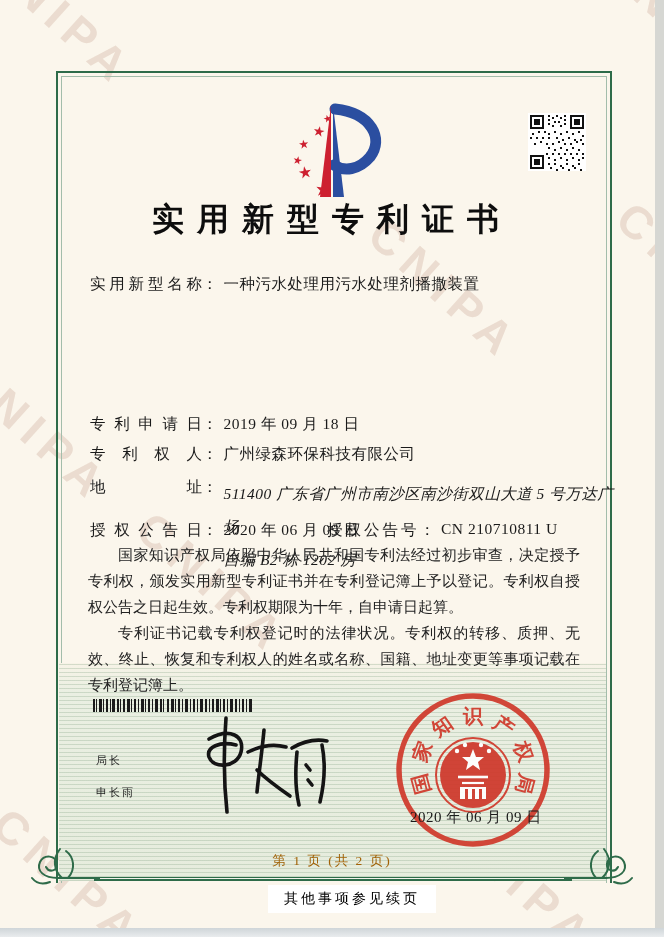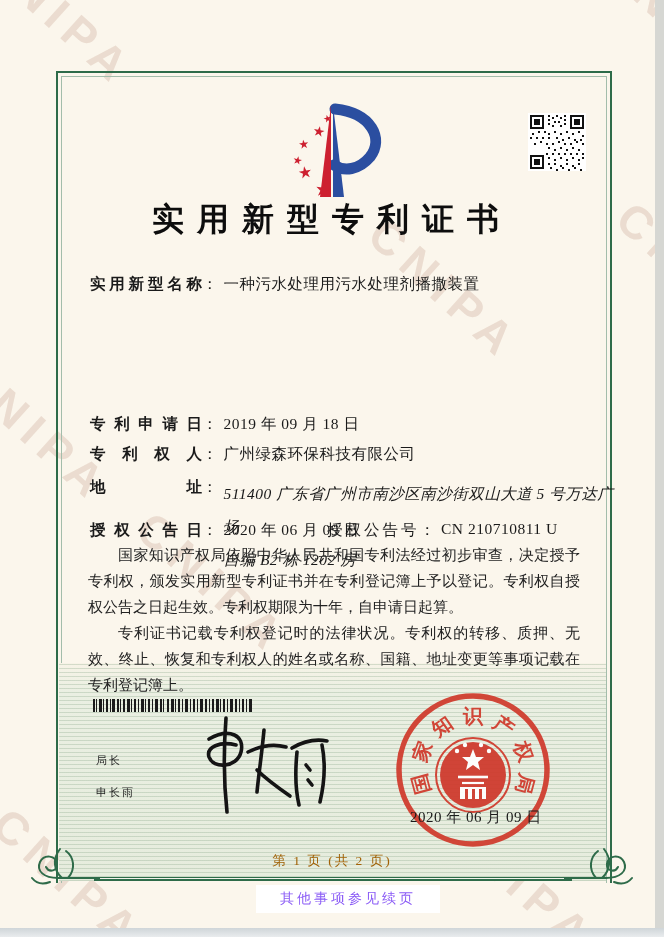--- a/index.html
+++ b/index.html
@@ -21,7 +21,7 @@
   
   .frow{left:90px;font-size:15.5px;white-space:nowrap;}
   .flabel{display:inline-block;width:112px;text-align:justify;text-align-last:justify;
-          vertical-align:top;font-weight:bold;}
+          vertical-align:top;}
   .colon{display:inline-block;vertical-align:top;}
   .fval{display:inline-block;vertical-align:top;margin-left:6px;letter-spacing:.5px;}
   .addrblock{white-space:normal;width:392px;line-height:33px;font-style:italic;}

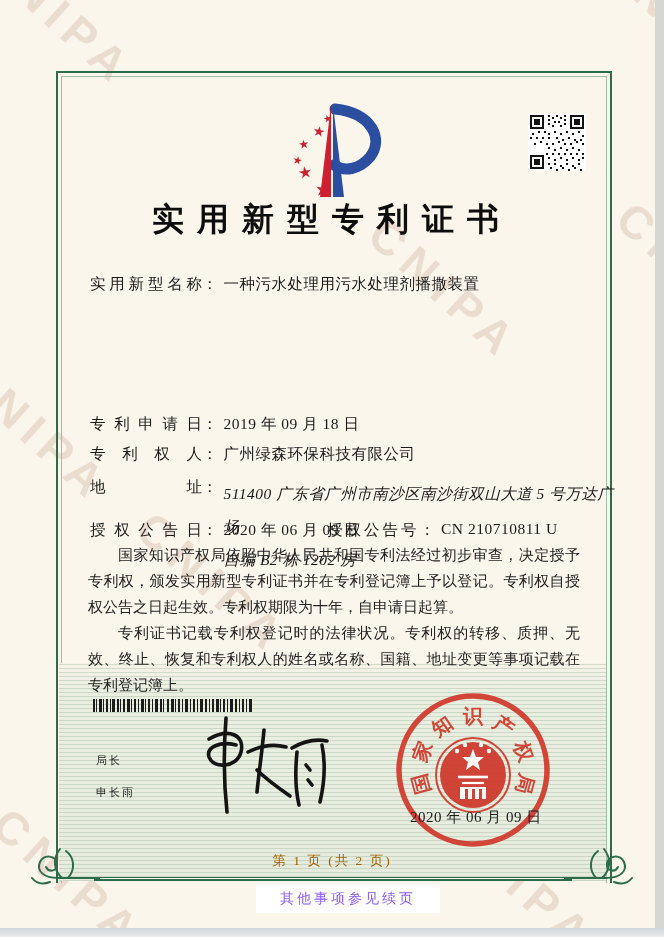--- a/index.html
+++ b/index.html
@@ -45,8 +45,8 @@
   .flourish{position:absolute;top:845px;width:72px;height:42px;z-index:5;}
   .flourish.left{left:28px;}
   .flourish.right{left:564px;transform:scaleX(-1);}
-  .contnote{position:absolute;left:256px;top:885px;background:#ffffff;padding:5px 24px;
-     font-size:14px;letter-spacing:3px;color:#8b5cf6;z-index:3;}
+  .contnote{position:absolute;left:268px;top:885px;background:#ffffff;padding:5px 16px;
+     font-size:14px;letter-spacing:3px;color:#000000;z-index:3;}
   .seal-date{left:410px;top:808px;font-size:15px;letter-spacing:.5px;color:#1c1c1c;z-index:6;}
   .edge-right{position:absolute;right:0;top:0;width:9px;height:937px;background:#d6d7d3;z-index:8;}
   .edge-bottom{position:absolute;left:0;bottom:0;width:664px;height:9px;

